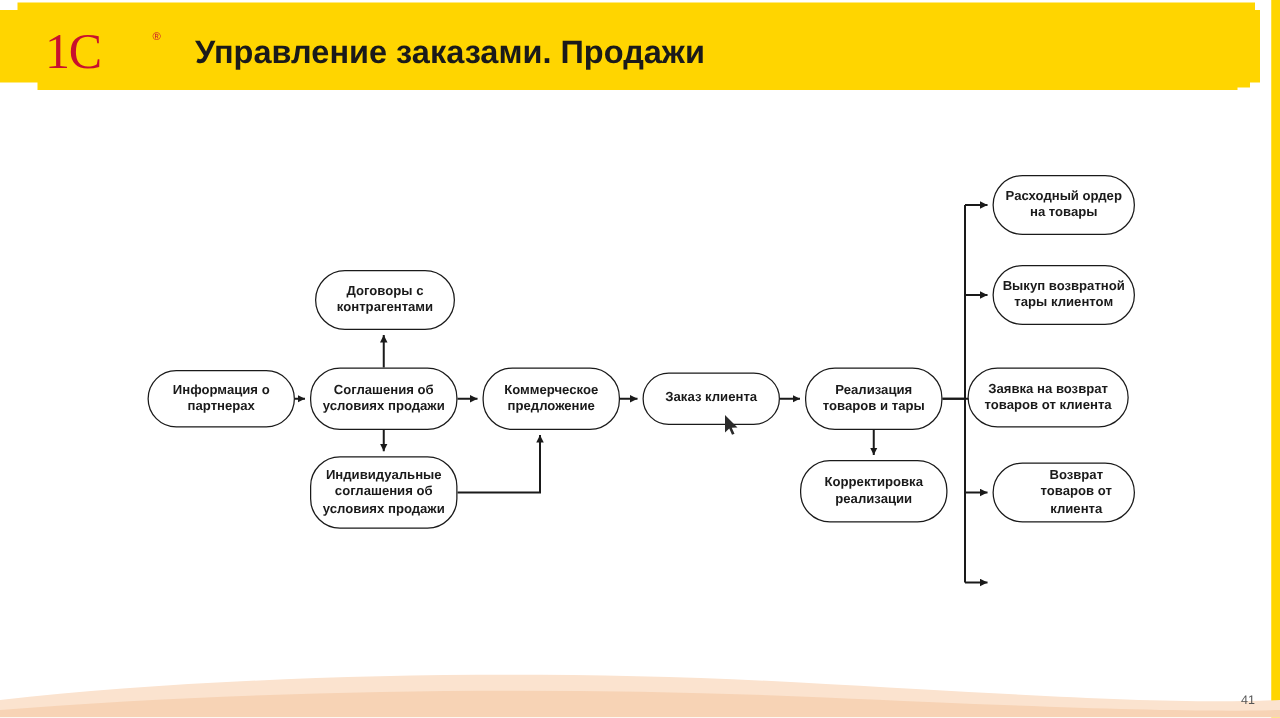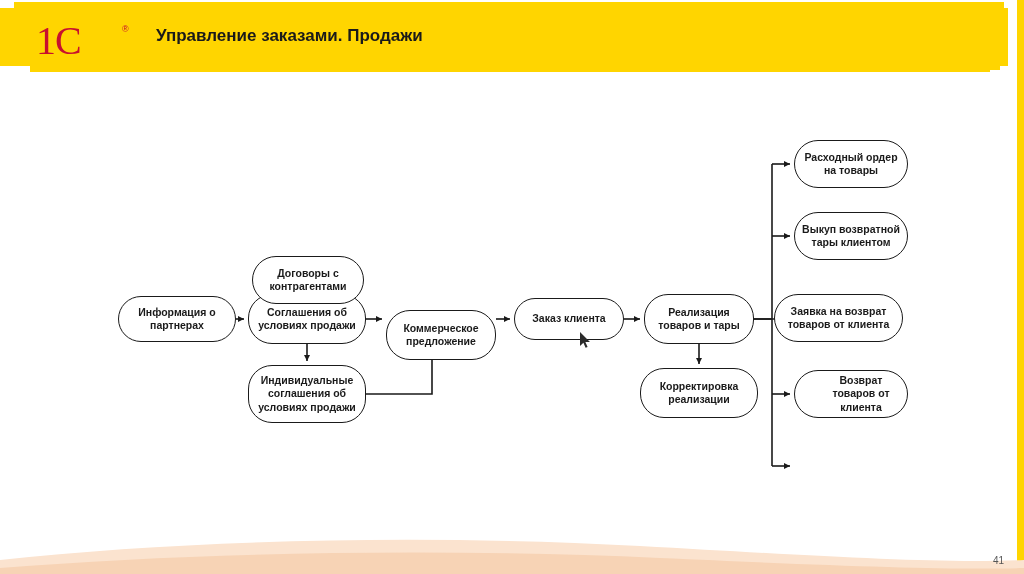--- a/index.html
+++ b/index.html
@@ -50,7 +50,7 @@
   }
   .header-title{
     position:absolute; left:156px; top:26px;
-    font-size:17px; font-weight:bold; color:#1a1a1a;
+    font-size:26px; font-weight:bold; color:#1a1a1a;
     white-space:nowrap;
     text-align:center;
   }

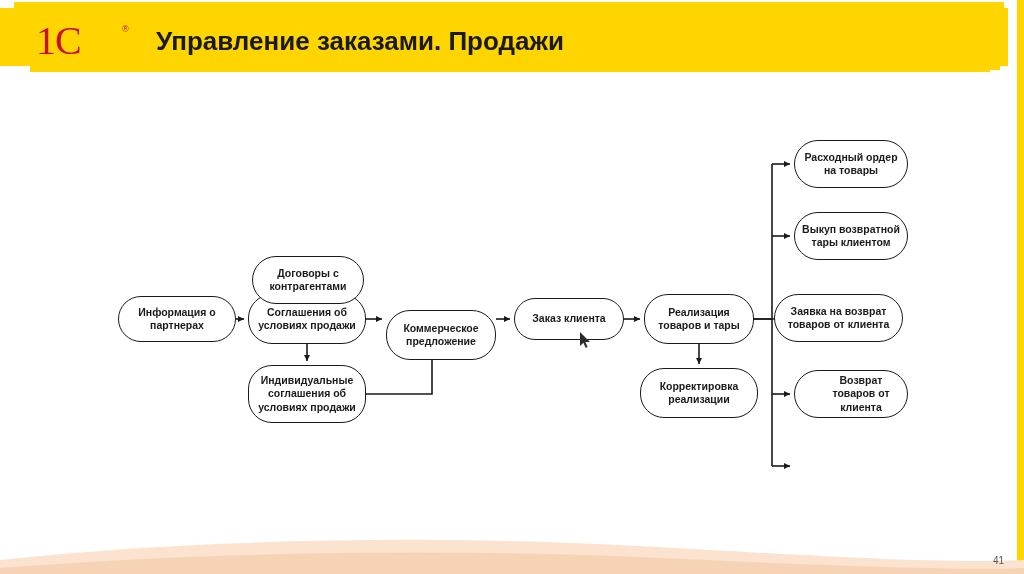--- a/index.html
+++ b/index.html
@@ -165,7 +165,7 @@
 партнерах</div>
     <div class="node" style="left:248px;top:214px;width:118px;height:50px;">Соглашения об
 условиях продажи</div>
-    <div class="node" style="left:252px;top:136px;width:112px;height:48px;margin-top:40px;">Договоры с
+    <div class="node" style="left:252px;top:136px;width:112px;height:48px;">Договоры с
 контрагентами</div>
     <div class="node" style="left:248px;top:285px;width:118px;height:58px;">Индивидуальные
 соглашения об

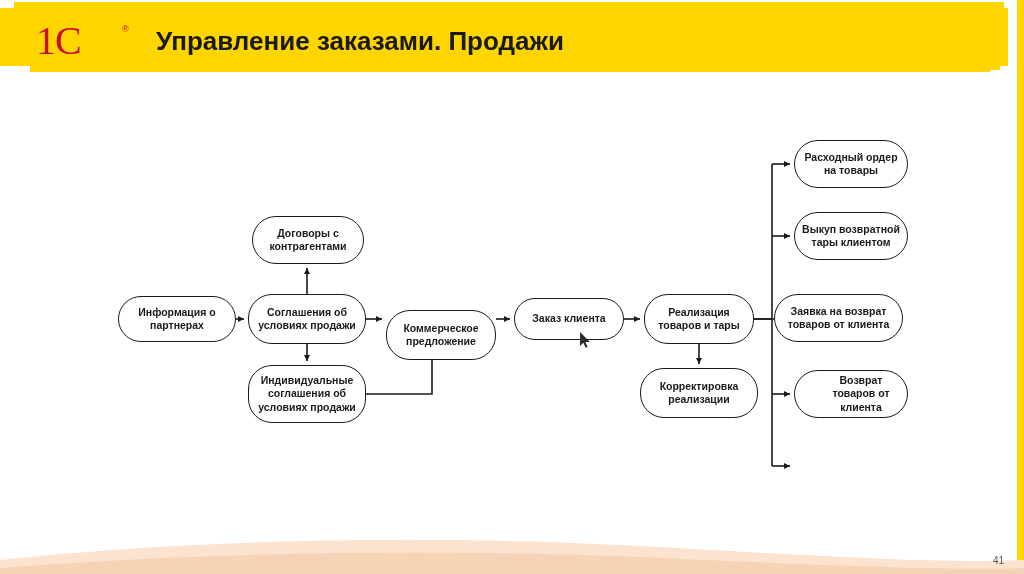--- a/index.html
+++ b/index.html
@@ -170,7 +170,7 @@
     <div class="node" style="left:248px;top:285px;width:118px;height:58px;">Индивидуальные
 соглашения об
 условиях продажи</div>
-    <div class="node" style="left:386px;top:214px;width:110px;height:50px;margin-top:16px;">Коммерческое
+    <div class="node" style="left:386px;top:214px;width:110px;height:50px;">Коммерческое
 предложение</div>
     <div class="node" style="left:514px;top:218px;width:110px;height:42px;">Заказ клиента</div>
     <div class="node" style="left:644px;top:214px;width:110px;height:50px;">Реализация

